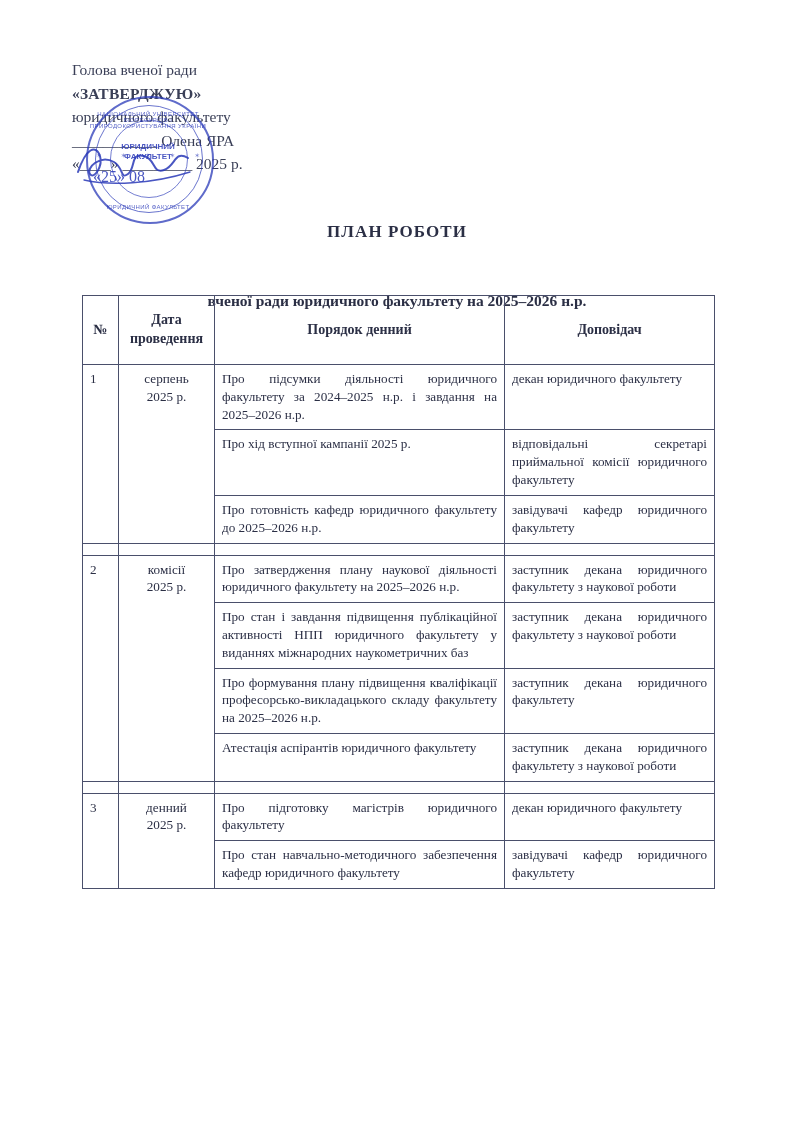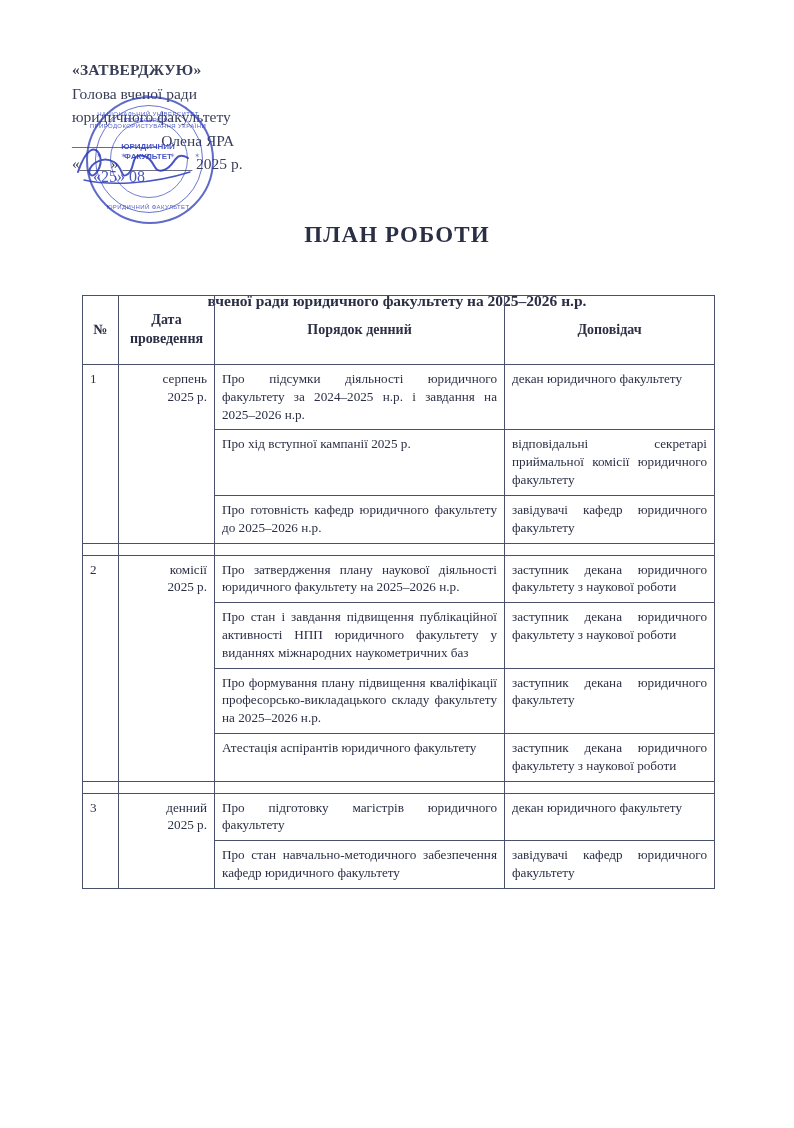--- a/index.html
+++ b/index.html
@@ -218,8 +218,8 @@
 <div class="page">
 
   <div class="approval">
+    <div class="ap-line">Голова вченої ради</div>
     <div class="ap-line ap-title">«ЗАТВЕРДЖУЮ»</div>
-    <div class="ap-line">Голова вченої ради</div>
     <div class="ap-line">юридичного факультету</div>
     <div class="ap-line">___________ Олена ЯРА</div>
     <div class="ap-line">«____» _________ 2025 р.</div>

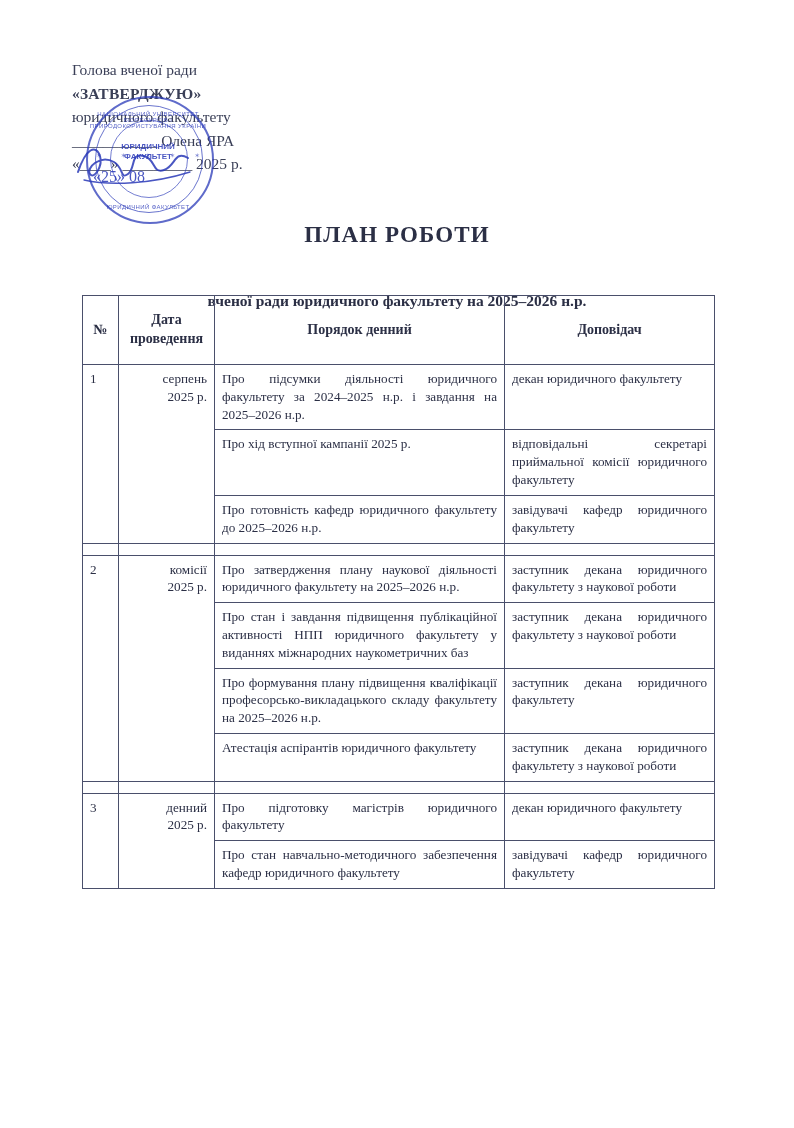--- a/index.html
+++ b/index.html
@@ -136,7 +136,7 @@
     top: 222px;
     width: 794px;
     text-align: center;
-    font-size: 23px;
+    font-size: 17px;
     font-weight: bold;
     letter-spacing: 1.1px;
     color: #2b2f45;

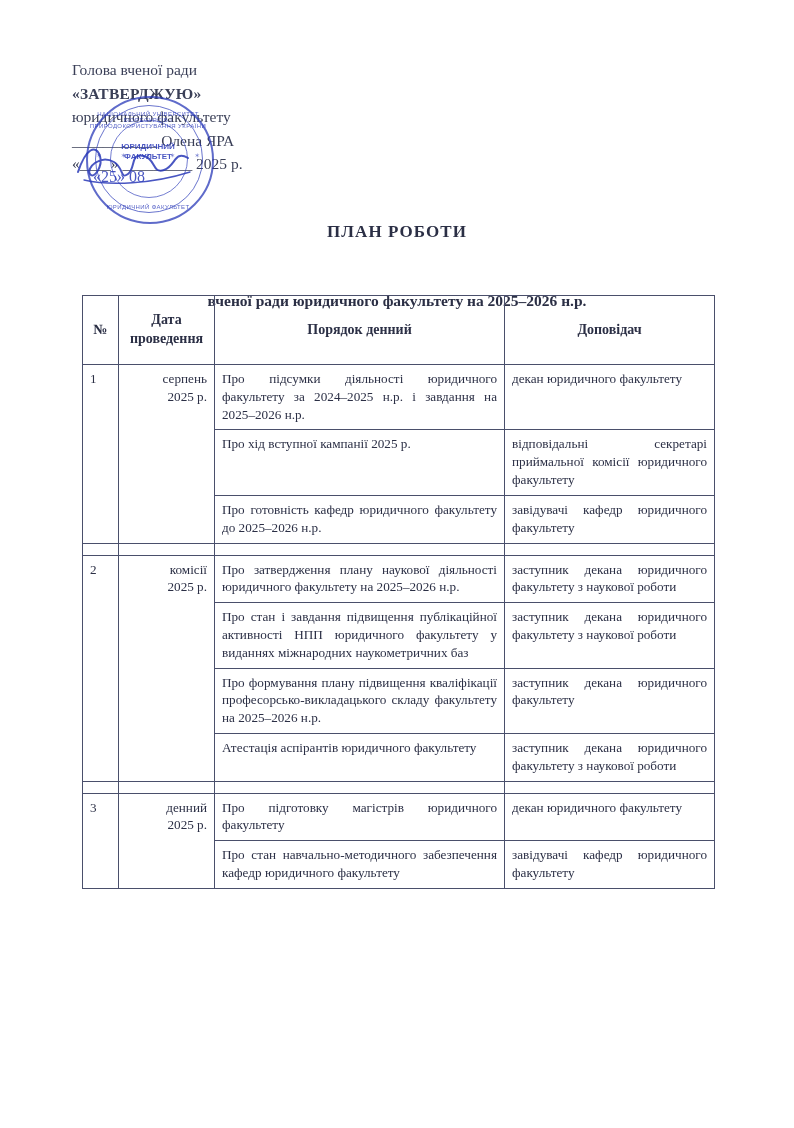--- a/index.html
+++ b/index.html
@@ -192,7 +192,7 @@
     padding-left: 6px;
   }
   td.date {
-    text-align: right;
+    text-align: center;
     margin-top: 10px;
   }
   td.item, td.who {

